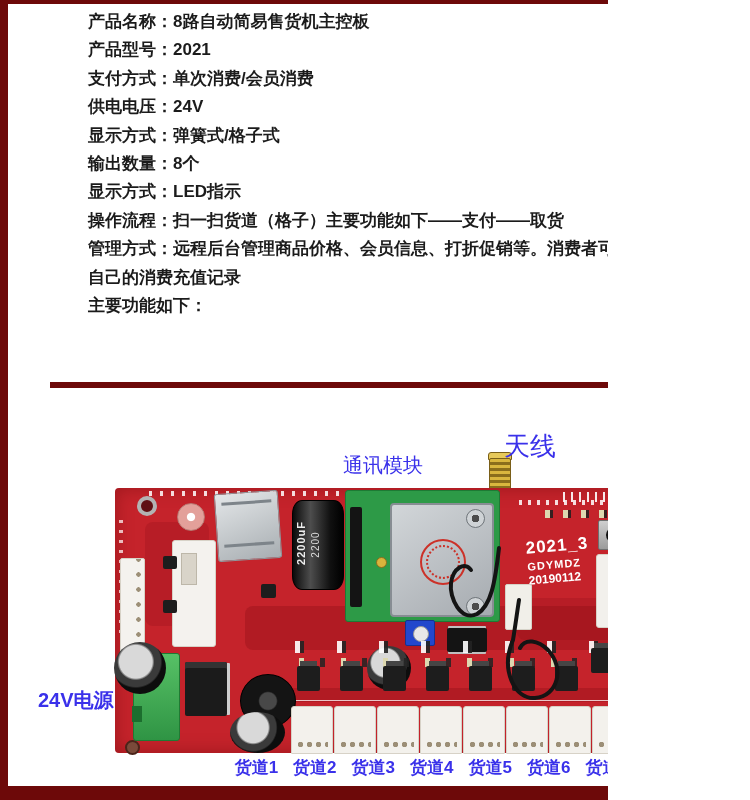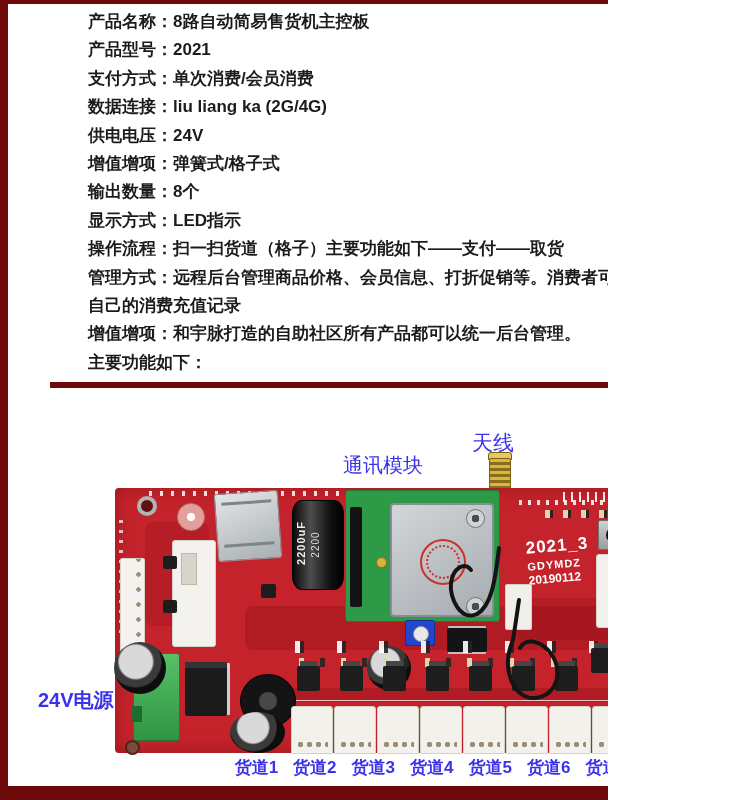--- a/index.html
+++ b/index.html
@@ -43,7 +43,6 @@
     <div class="spec-line">产品名称：8路自动简易售货机主控板</div>
     <div class="spec-line">产品型号：2021</div>
     <div class="spec-line">支付方式：单次消费/会员消费</div>
-    <div class="spec-line">数据连接：liu liang ka (2G/4G)</div>
     <div class="spec-line">供电电压：24V</div>
     <div class="spec-line">增值增项：弹簧式/格子式</div>
     <div class="spec-line">输出数量：8个</div>

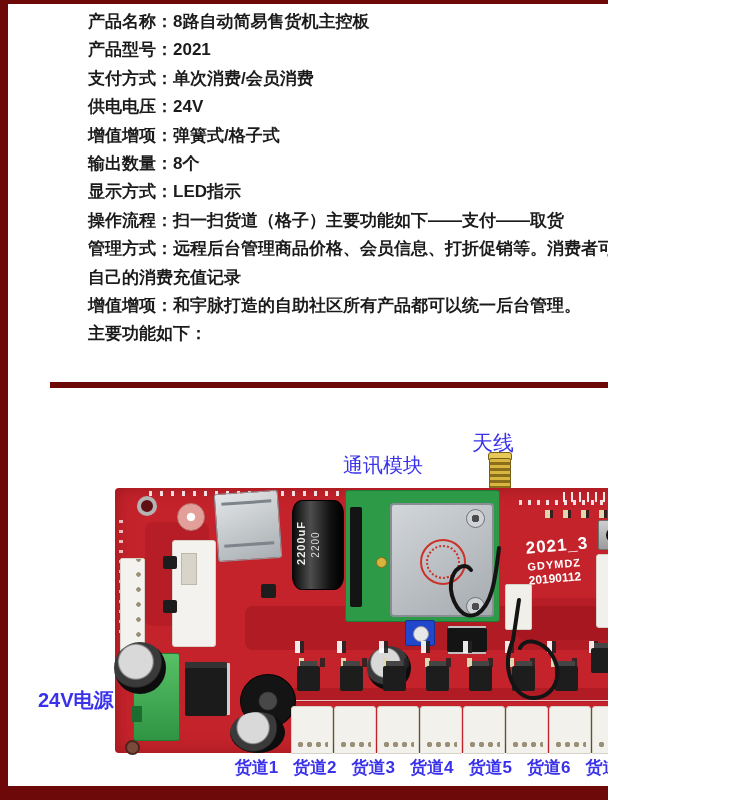--- a/index.html
+++ b/index.html
@@ -44,7 +44,7 @@
     <div class="spec-line">产品型号：2021</div>
     <div class="spec-line">支付方式：单次消费/会员消费</div>
     <div class="spec-line">供电电压：24V</div>
-    <div class="spec-line">增值增项：弹簧式/格子式</div>
+    <div class="spec-line">显示方式：弹簧式/格子式</div>
     <div class="spec-line">输出数量：8个</div>
     <div class="spec-line">显示方式：LED指示</div>
     <div class="spec-line">操作流程：扫一扫货道（格子）主要功能如下——支付——取货</div>

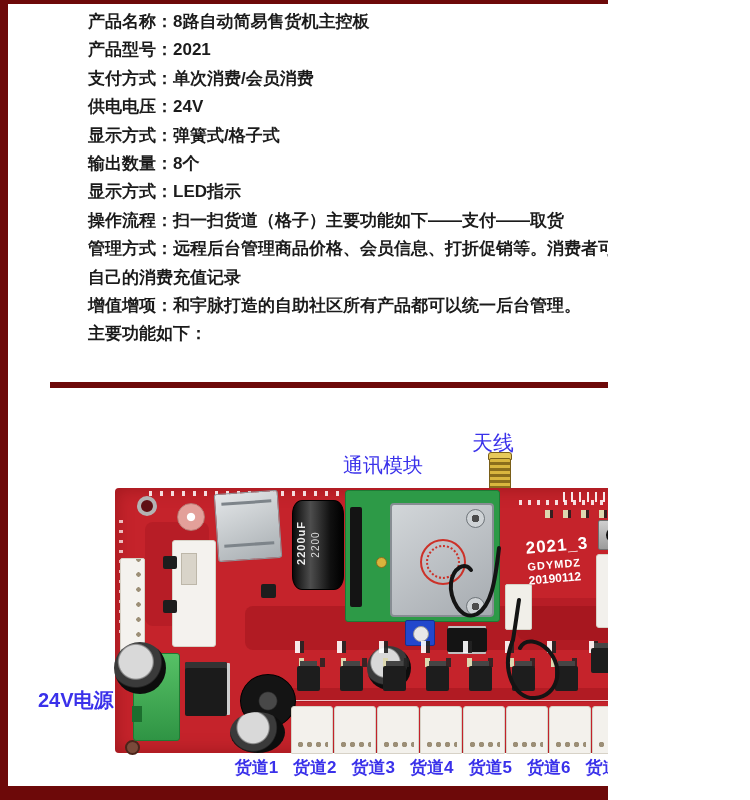--- a/index.html
+++ b/index.html
@@ -50,7 +50,6 @@
     <div class="spec-line">操作流程：扫一扫货道（格子）主要功能如下——支付——取货</div>
     <div class="spec-line">管理方式：远程后台管理商品价格、会员信息、打折促销等。消费者可以在公众号里面看到</div>
     <div class="spec-line">自己的消费充值记录</div>
-    <div class="spec-line">增值增项：和宇脉打造的自助社区所有产品都可以统一后台管理。</div>
     <div class="spec-line">主要功能如下：</div>
   </div>
 

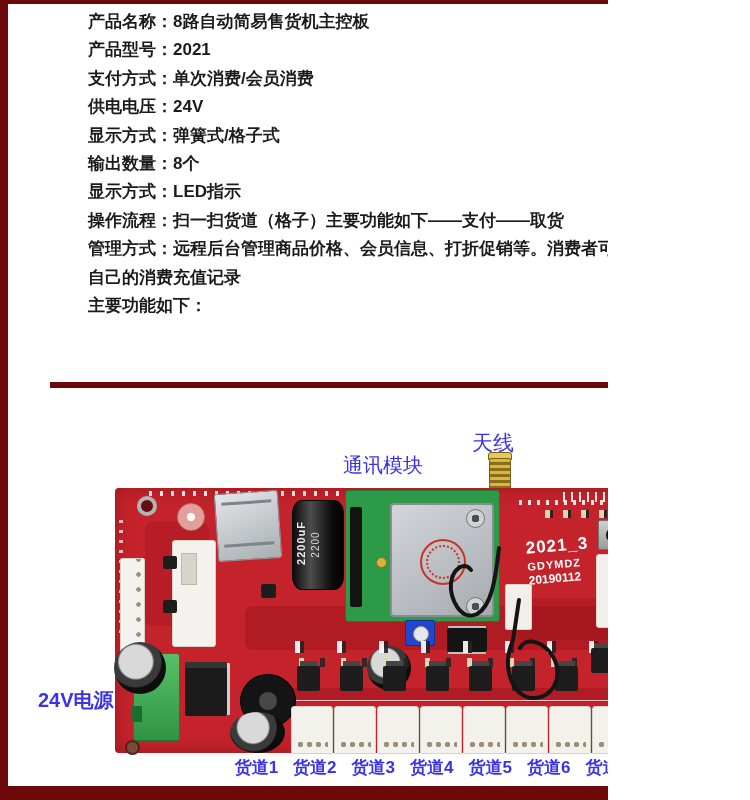--- a/index.html
+++ b/index.html
@@ -175,7 +175,7 @@
   </svg>
 
   <div class="blabel" style="left:343px;top:452px;">通讯模块</div>
-  <div class="blabel" style="left:472px;top:429px;font-size:21px;">天线</div>
+  <div class="blabel" style="left:504px;top:429px;font-size:26px;">天线</div>
   <div class="blabel" style="left:656px;top:567px;">升级口</div>
   <div class="blabel" style="left:38px;top:687px;font-weight:bold;">24V电源</div>
 

